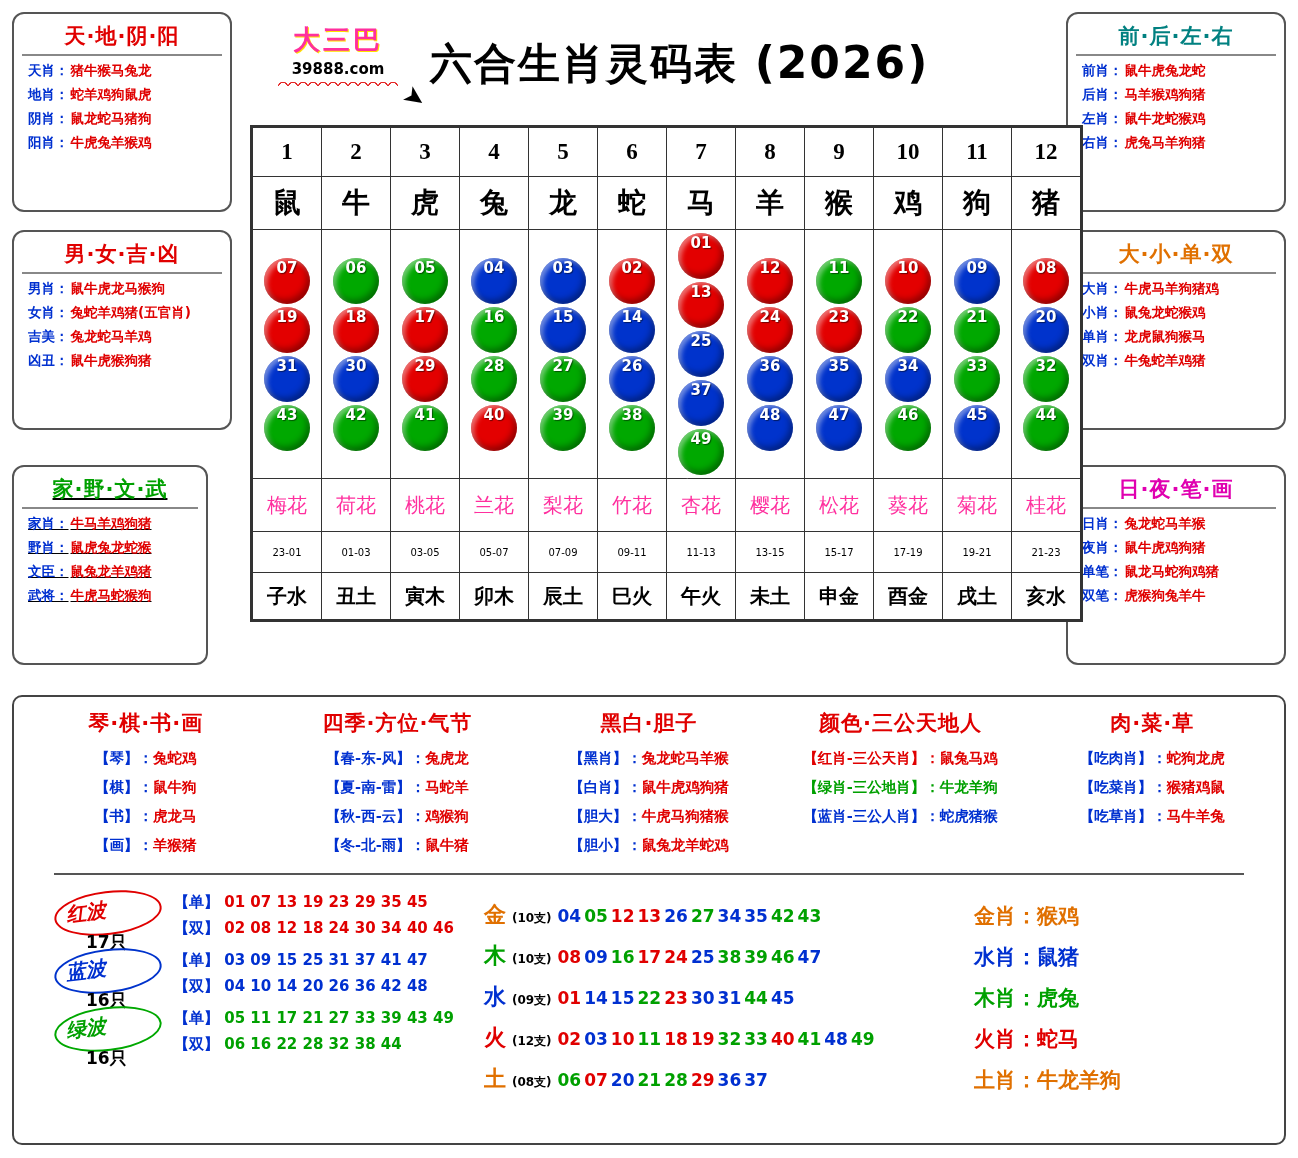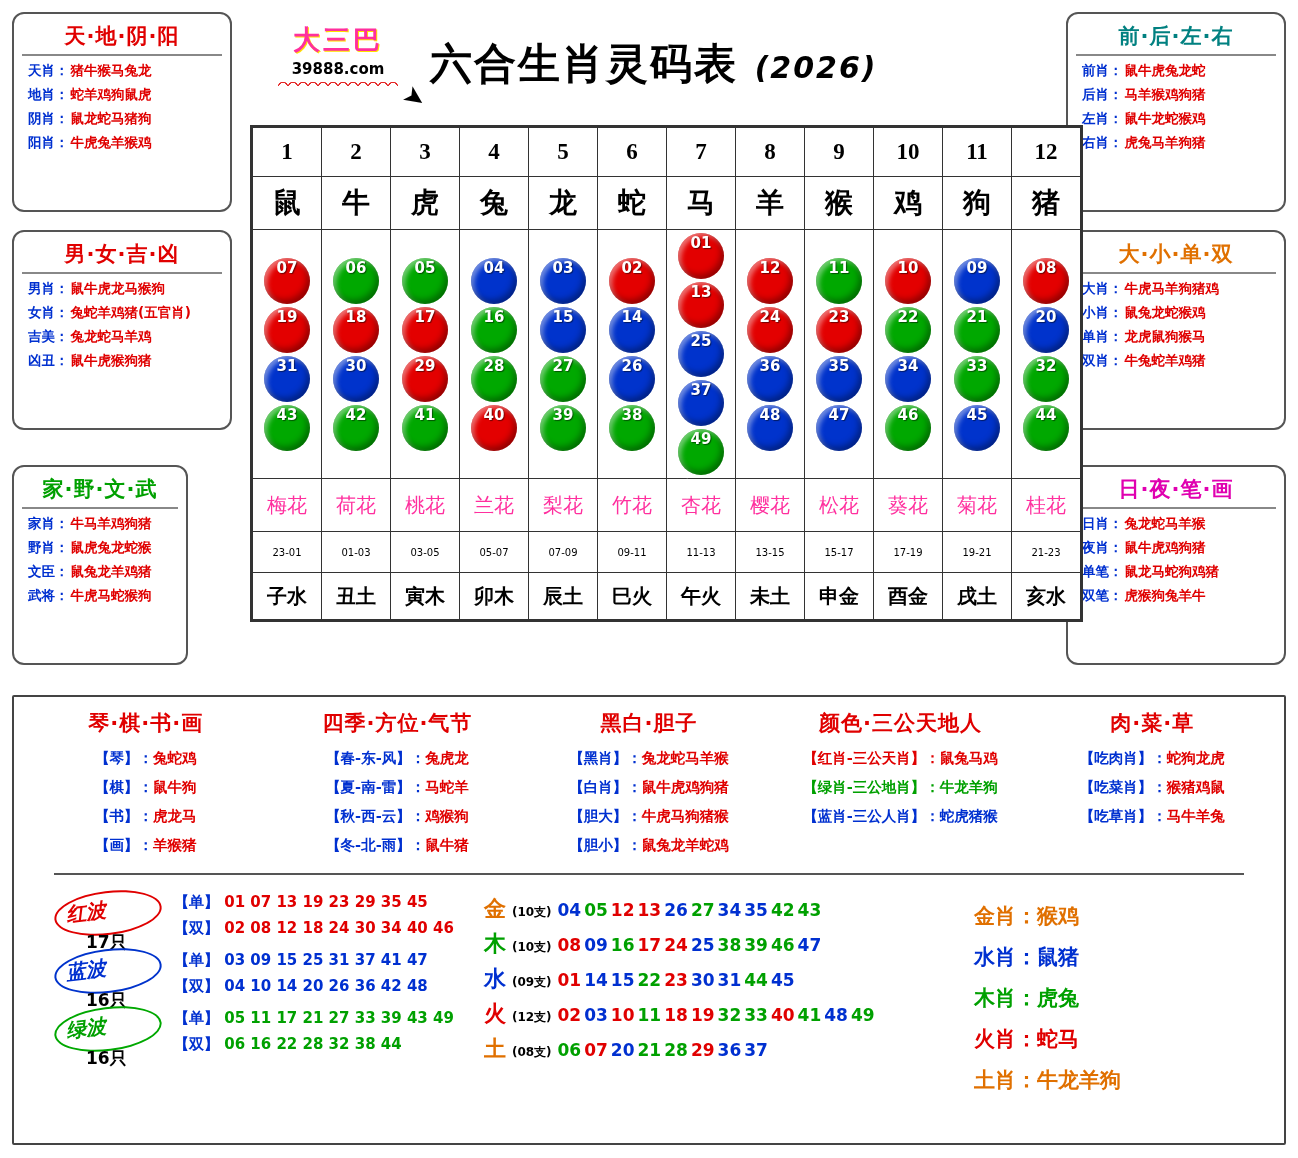--- a/index.html
+++ b/index.html
@@ -77,7 +77,7 @@
     font-size:42px;font-weight:bold;letter-spacing:2px;
     font-family:"DejaVu Sans","Liberation Sans",sans-serif;
   }
-  .maintitle .yr{font-size:30px;font-weight:bold;font-style:italic;}
+  .maintitle .yr{font-size:44px;font-weight:bold;}
 
   
   .tablewrap{

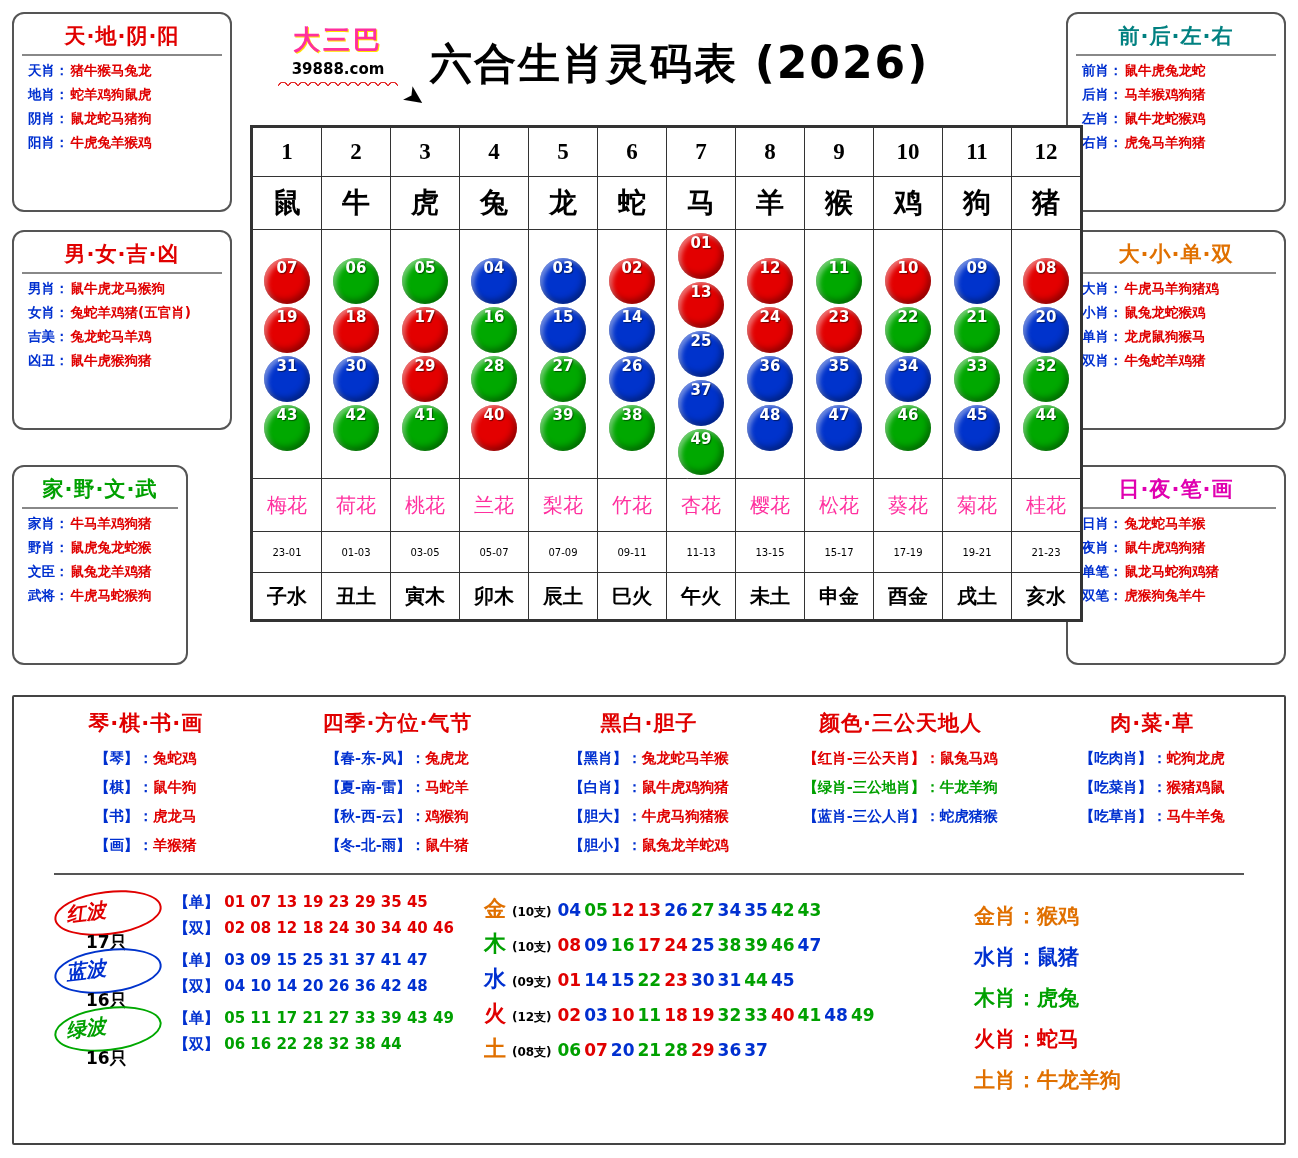--- a/index.html
+++ b/index.html
@@ -227,7 +227,7 @@
     <div class="sb-row"><span class="k">凶丑：</span><span class="v c-red">鼠牛虎猴狗猪</span></div>
   </div>
 
-  <div class="sidebox" style="left:12px;top:465px;width:176px;height:200px;">
+  <div class="sidebox" style="left:12px;top:465px;width:196px;height:200px;text-decoration:underline;">
     <div class="sb-title c-green">家·野·文·武</div>
     <div class="sb-row"><span class="k">家肖：</span><span class="v c-red">牛马羊鸡狗猪</span></div>
     <div class="sb-row"><span class="k">野肖：</span><span class="v c-red">鼠虎兔龙蛇猴</span></div>

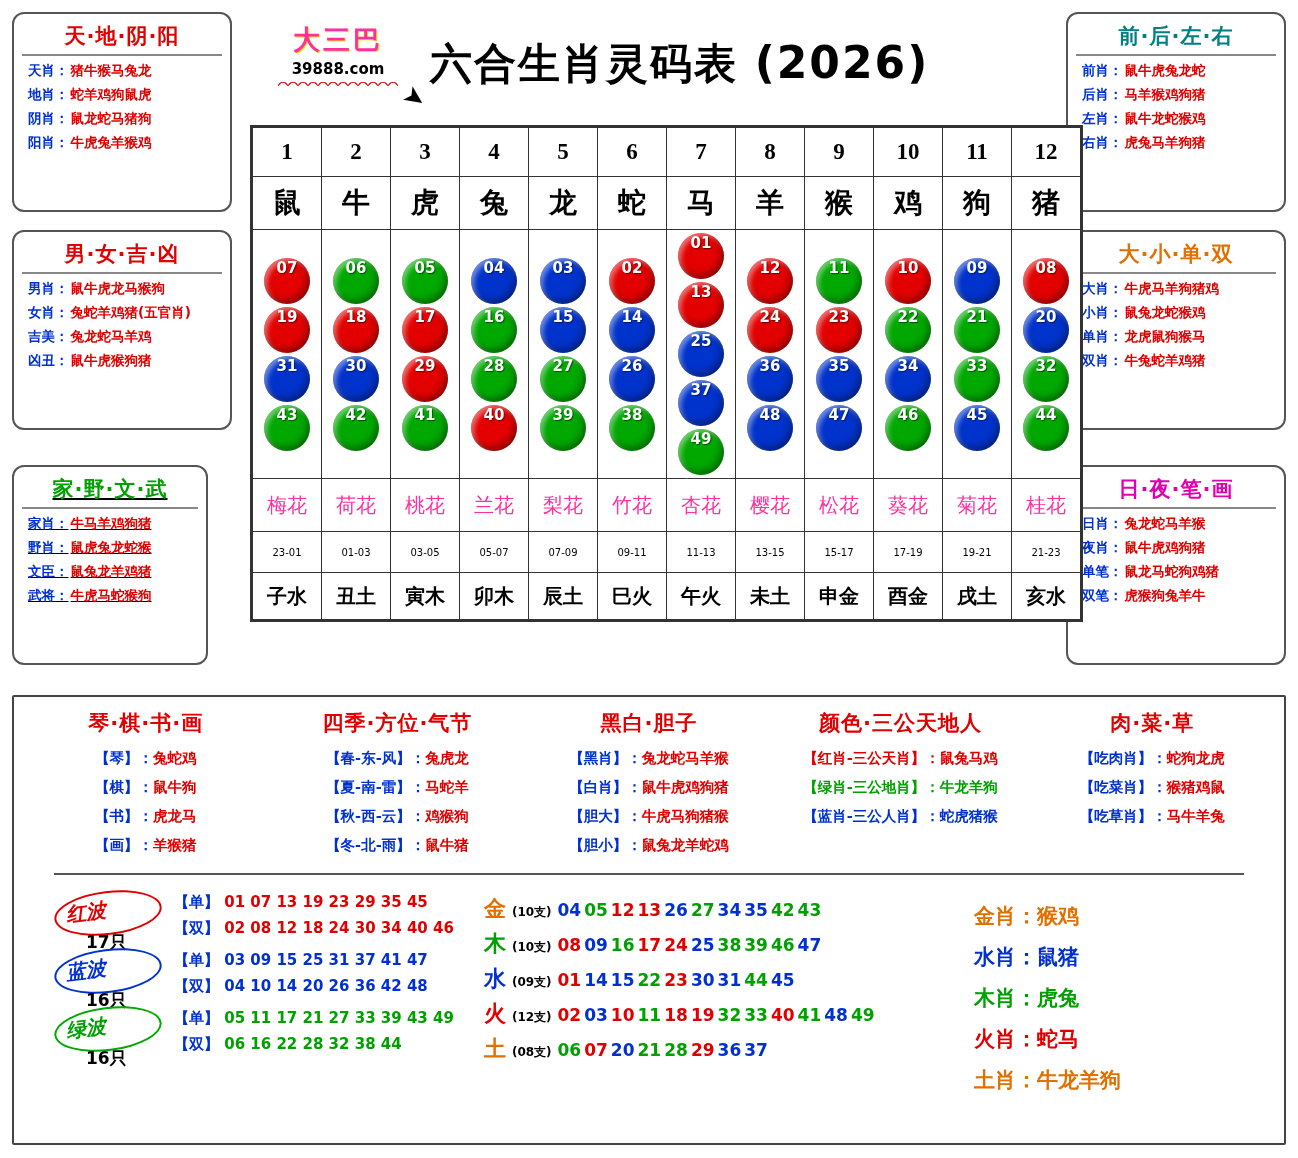--- a/index.html
+++ b/index.html
@@ -136,7 +136,7 @@
   
   .bottom{
     position:absolute;left:12px;top:695px;width:1274px;height:450px;
-    border:2px solid #444;border-radius:2px;
+    border:2px solid #444;border-radius:10px;
     box-sizing:border-box;
     background:#fff;
   }

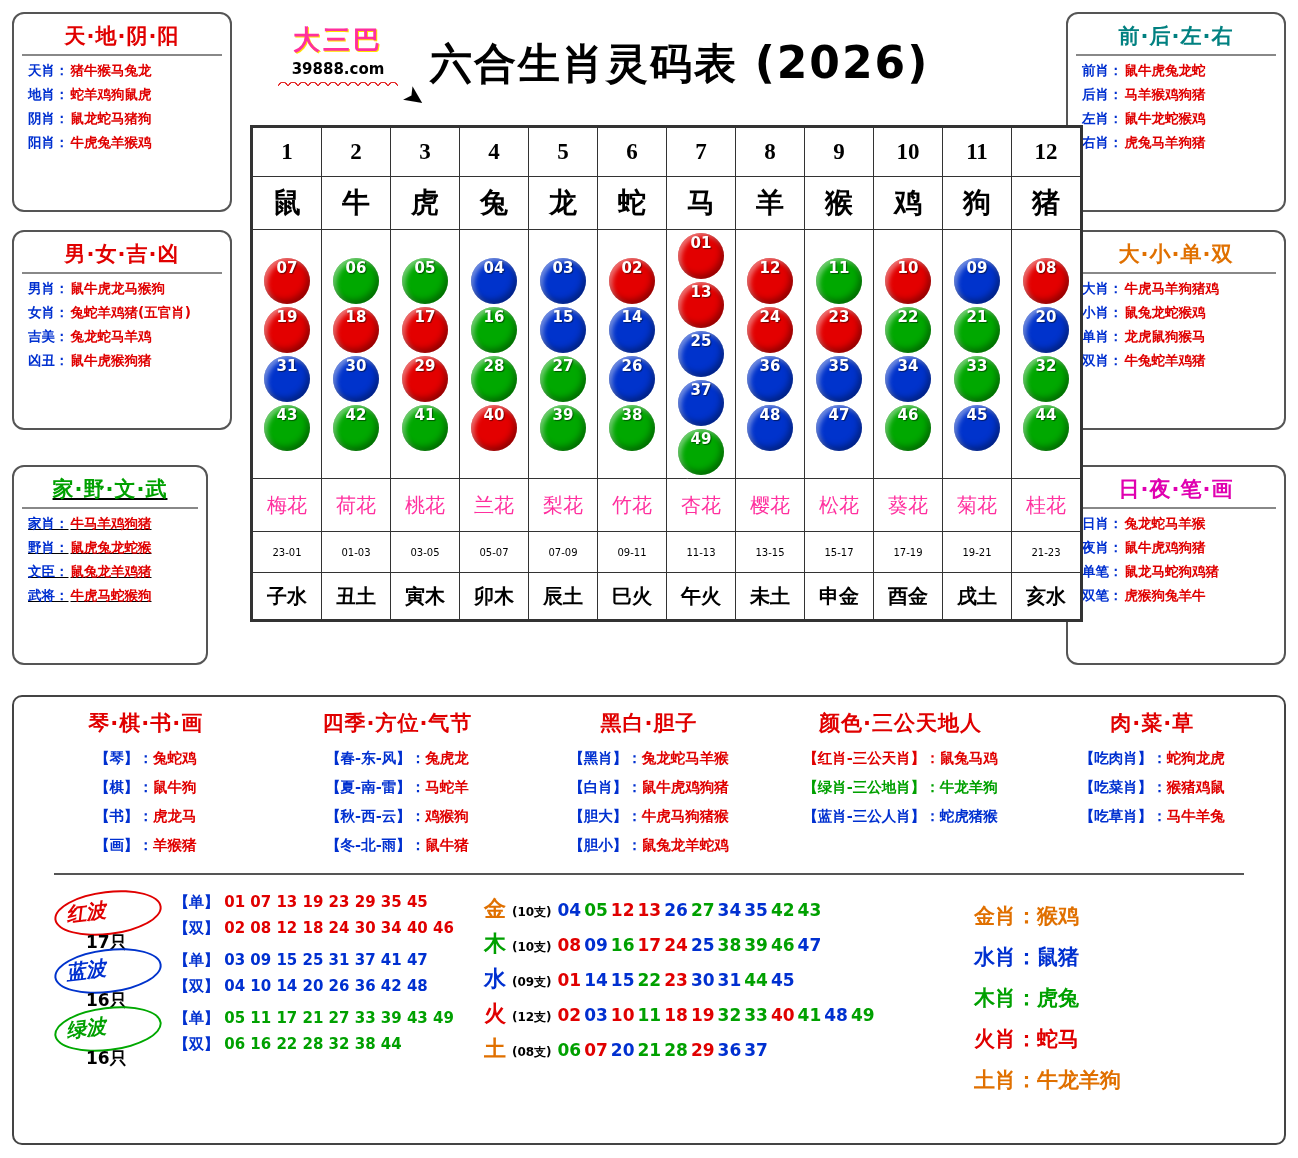--- a/index.html
+++ b/index.html
@@ -188,7 +188,7 @@
   .wlines{position:absolute;left:120px;top:0;font-size:15px;font-weight:bold;line-height:26px;white-space:nowrap;}
   .wlines .tag{color:#0030d0;}
   .elems{width:470px;}
-  .elrow{font-size:17px;font-weight:bold;margin:5px 0;white-space:nowrap;}
+  .elrow{font-size:17px;font-weight:bold;margin:11px 0;white-space:nowrap;}
   .elrow .el{font-size:22px;}
   .elrow .sup{font-size:12px;color:#000;font-weight:bold;}
   .elrow .nums span{margin-right:3px;}

